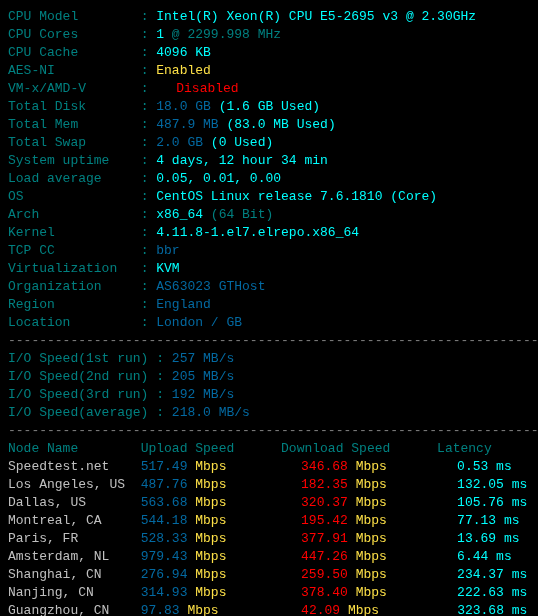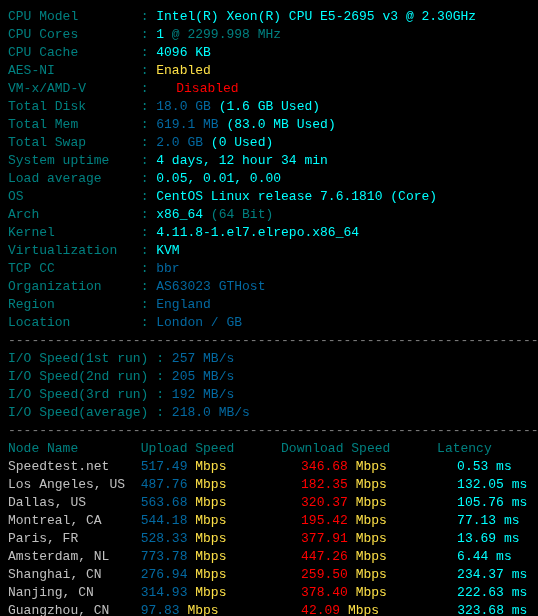--- a/index.html
+++ b/index.html
@@ -31,7 +31,7 @@
     <div class="row"><span class="teal">AES-NI           </span><span class="teal">: </span><span class="green">Enabled</span></div>
     <div class="row"><span class="teal">VM-x/AMD-V       </span><span class="teal">: </span><span class="red">Disabled</span></div>
     <div class="row"><span class="teal">Total Disk       </span><span class="teal">: </span><span class="yellow">18.0 GB</span><span class="gray"> </span><span class="aqua">(1.6 GB Used)</span></div>
-    <div class="row"><span class="teal">Total Mem        </span><span class="teal">: </span><span class="yellow">619.1 MB</span><span class="gray"> </span><span class="aqua">(83.0 MB Used)</span></div>
+    <div class="row"><span class="teal">Total Mem        </span><span class="teal">: </span><span class="yellow">487.9 MB</span><span class="gray"> </span><span class="aqua">(83.0 MB Used)</span></div>
     <div class="row"><span class="teal">Total Swap       </span><span class="teal">: </span><span class="yellow">2.0 GB</span><span class="gray"> </span><span class="aqua">(0 Used)</span></div>
     <div class="row"><span class="teal">System uptime    </span><span class="teal">: </span><span class="aqua">4 days, 12 hour 34 min</span></div>
     <div class="row"><span class="teal">Load average     </span><span class="teal">: </span><span class="aqua">0.05, 0.01, 0.00</span></div>

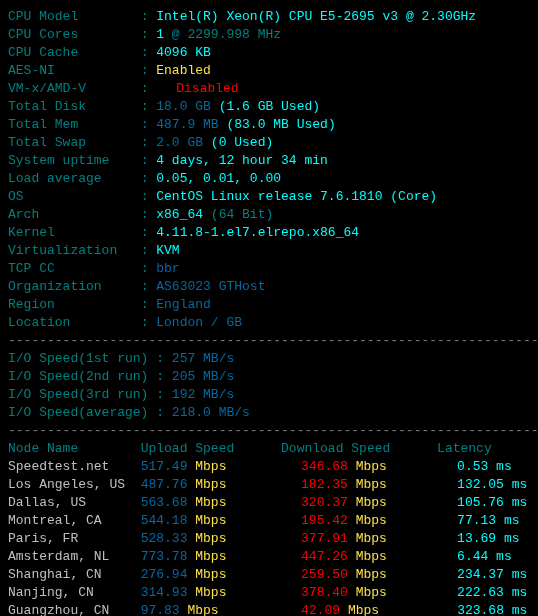--- a/index.html
+++ b/index.html
@@ -38,8 +38,8 @@
     <div class="row"><span class="teal">OS               </span><span class="teal">: </span><span class="aqua">CentOS Linux release 7.6.1810 (Core)</span></div>
     <div class="row"><span class="teal">Arch             </span><span class="teal">: </span><span class="aqua">x86_64</span><span class="gray"> </span><span class="teal">(64 Bit)</span></div>
     <div class="row"><span class="teal">Kernel           </span><span class="teal">: </span><span class="aqua">4.11.8-1.el7.elrepo.x86_64</span></div>
+    <div class="row"><span class="teal">TCP CC           </span><span class="teal">: </span><span class="yellow">bbr</span></div>
     <div class="row"><span class="teal">Virtualization   </span><span class="teal">: </span><span class="aqua">KVM</span></div>
-    <div class="row"><span class="teal">TCP CC           </span><span class="teal">: </span><span class="yellow">bbr</span></div>
     <div class="row"><span class="teal">Organization     </span><span class="teal">: </span><span class="yellow">AS63023 GTHost</span></div>
     <div class="row"><span class="teal">Region           </span><span class="teal">: </span><span class="yellow">England</span></div>
     <div class="row"><span class="teal">Location         </span><span class="teal">: </span><span class="yellow">London / GB</span></div>

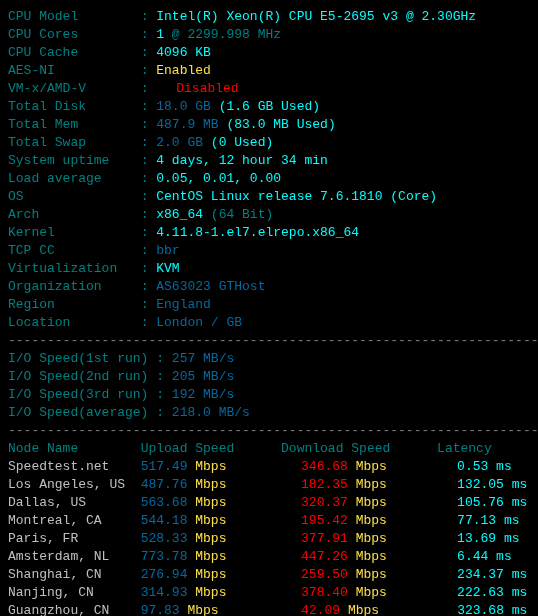--- a/index.html
+++ b/index.html
@@ -55,7 +55,7 @@
     <div class="row"><span class="gray">Dallas, US       </span><span class="yellow">563.68 </span><span class="green">Mbps</span><span class="gray">       </span><span class="red">320.37 </span><span class="green">Mbps</span><span class="gray">         </span><span class="aqua">105.76 ms</span></div>
     <div class="row"><span class="gray">Montreal, CA     </span><span class="yellow">544.18 </span><span class="green">Mbps</span><span class="gray">       </span><span class="red">195.42 </span><span class="green">Mbps</span><span class="gray">         </span><span class="aqua">77.13 ms</span></div>
     <div class="row"><span class="gray">Paris, FR        </span><span class="yellow">528.33 </span><span class="green">Mbps</span><span class="gray">       </span><span class="red">377.91 </span><span class="green">Mbps</span><span class="gray">         </span><span class="aqua">13.69 ms</span></div>
-    <div class="row"><span class="gray">Amsterdam, NL    </span><span class="yellow">773.78 </span><span class="green">Mbps</span><span class="gray">       </span><span class="red">447.26 </span><span class="green">Mbps</span><span class="gray">         </span><span class="aqua">6.44 ms</span></div>
+    <div class="row"><span class="gray">Amsterdam, NL    </span><span class="yellow">979.43 </span><span class="green">Mbps</span><span class="gray">       </span><span class="red">447.26 </span><span class="green">Mbps</span><span class="gray">         </span><span class="aqua">6.44 ms</span></div>
     <div class="row"><span class="gray">Shanghai, CN     </span><span class="yellow">276.94 </span><span class="green">Mbps</span><span class="gray">       </span><span class="red">259.50 </span><span class="green">Mbps</span><span class="gray">         </span><span class="aqua">234.37 ms</span></div>
     <div class="row"><span class="gray">Nanjing, CN      </span><span class="yellow">314.93 </span><span class="green">Mbps</span><span class="gray">       </span><span class="red">378.40 </span><span class="green">Mbps</span><span class="gray">         </span><span class="aqua">222.63 ms</span></div>
     <div class="row"><span class="gray">Guangzhou, CN    </span><span class="yellow">97.83 </span><span class="green">Mbps</span><span class="gray">        </span><span class="red">42.09 </span><span class="green">Mbps</span><span class="gray">          </span><span class="aqua">323.68 ms</span></div>

